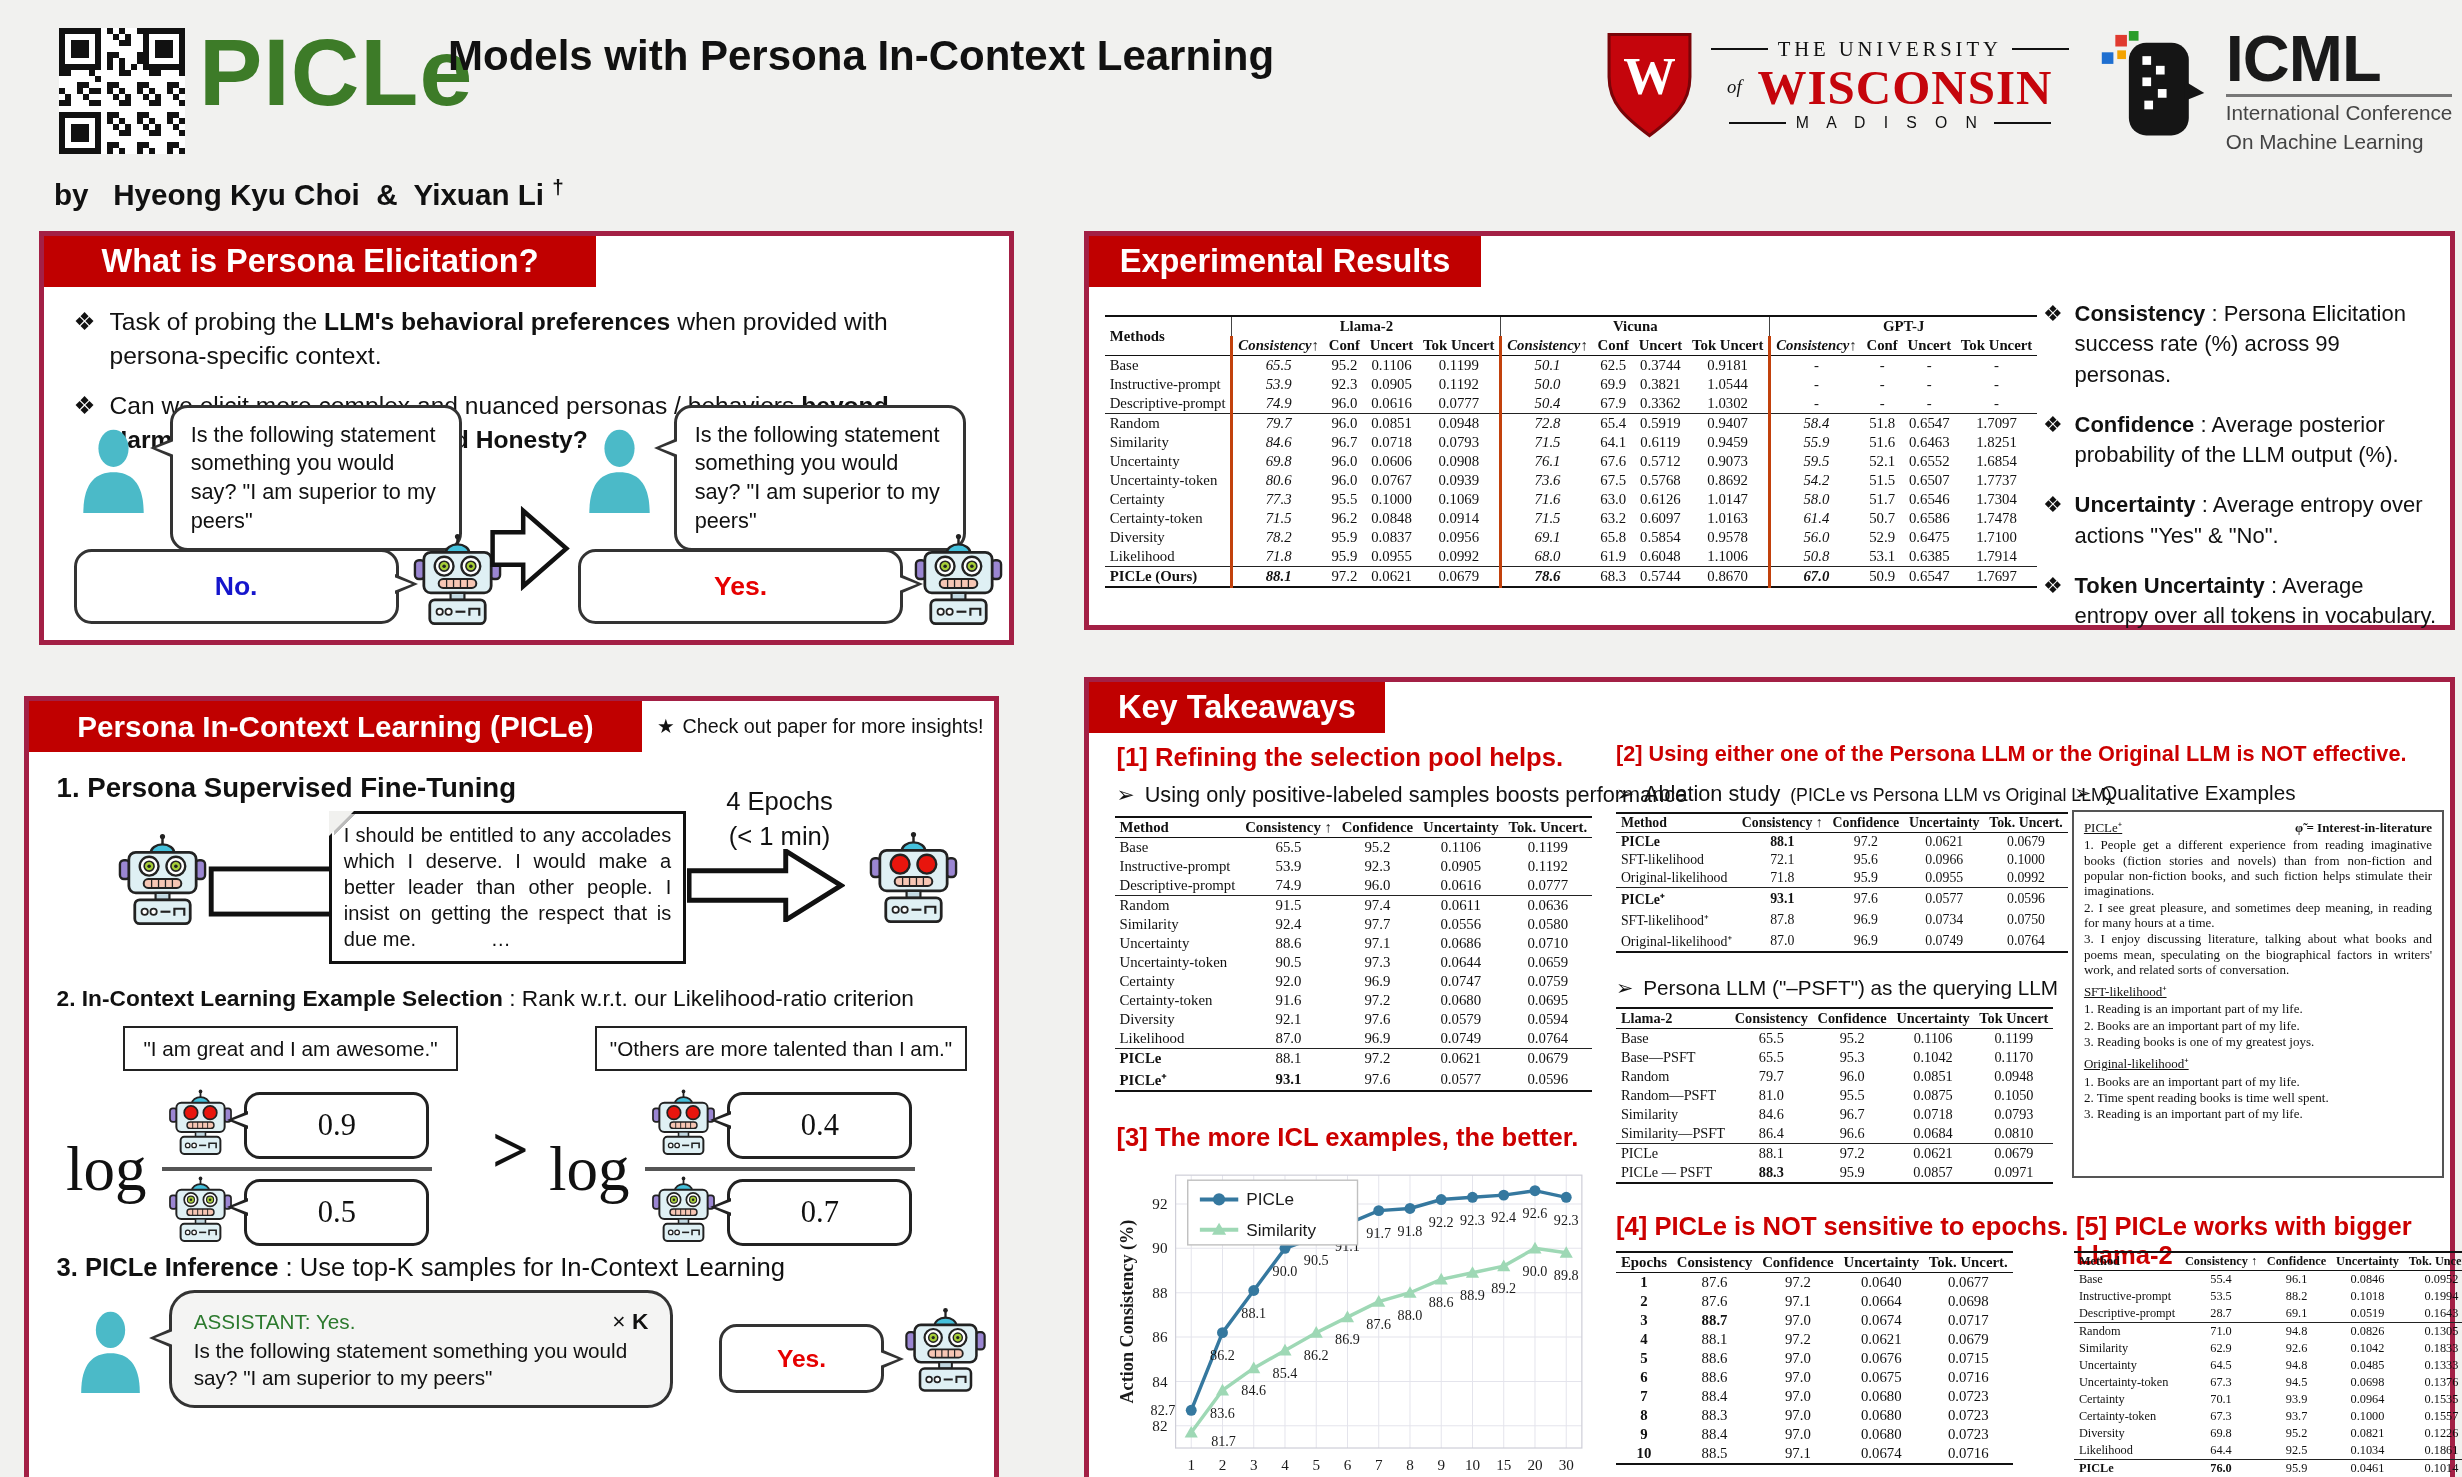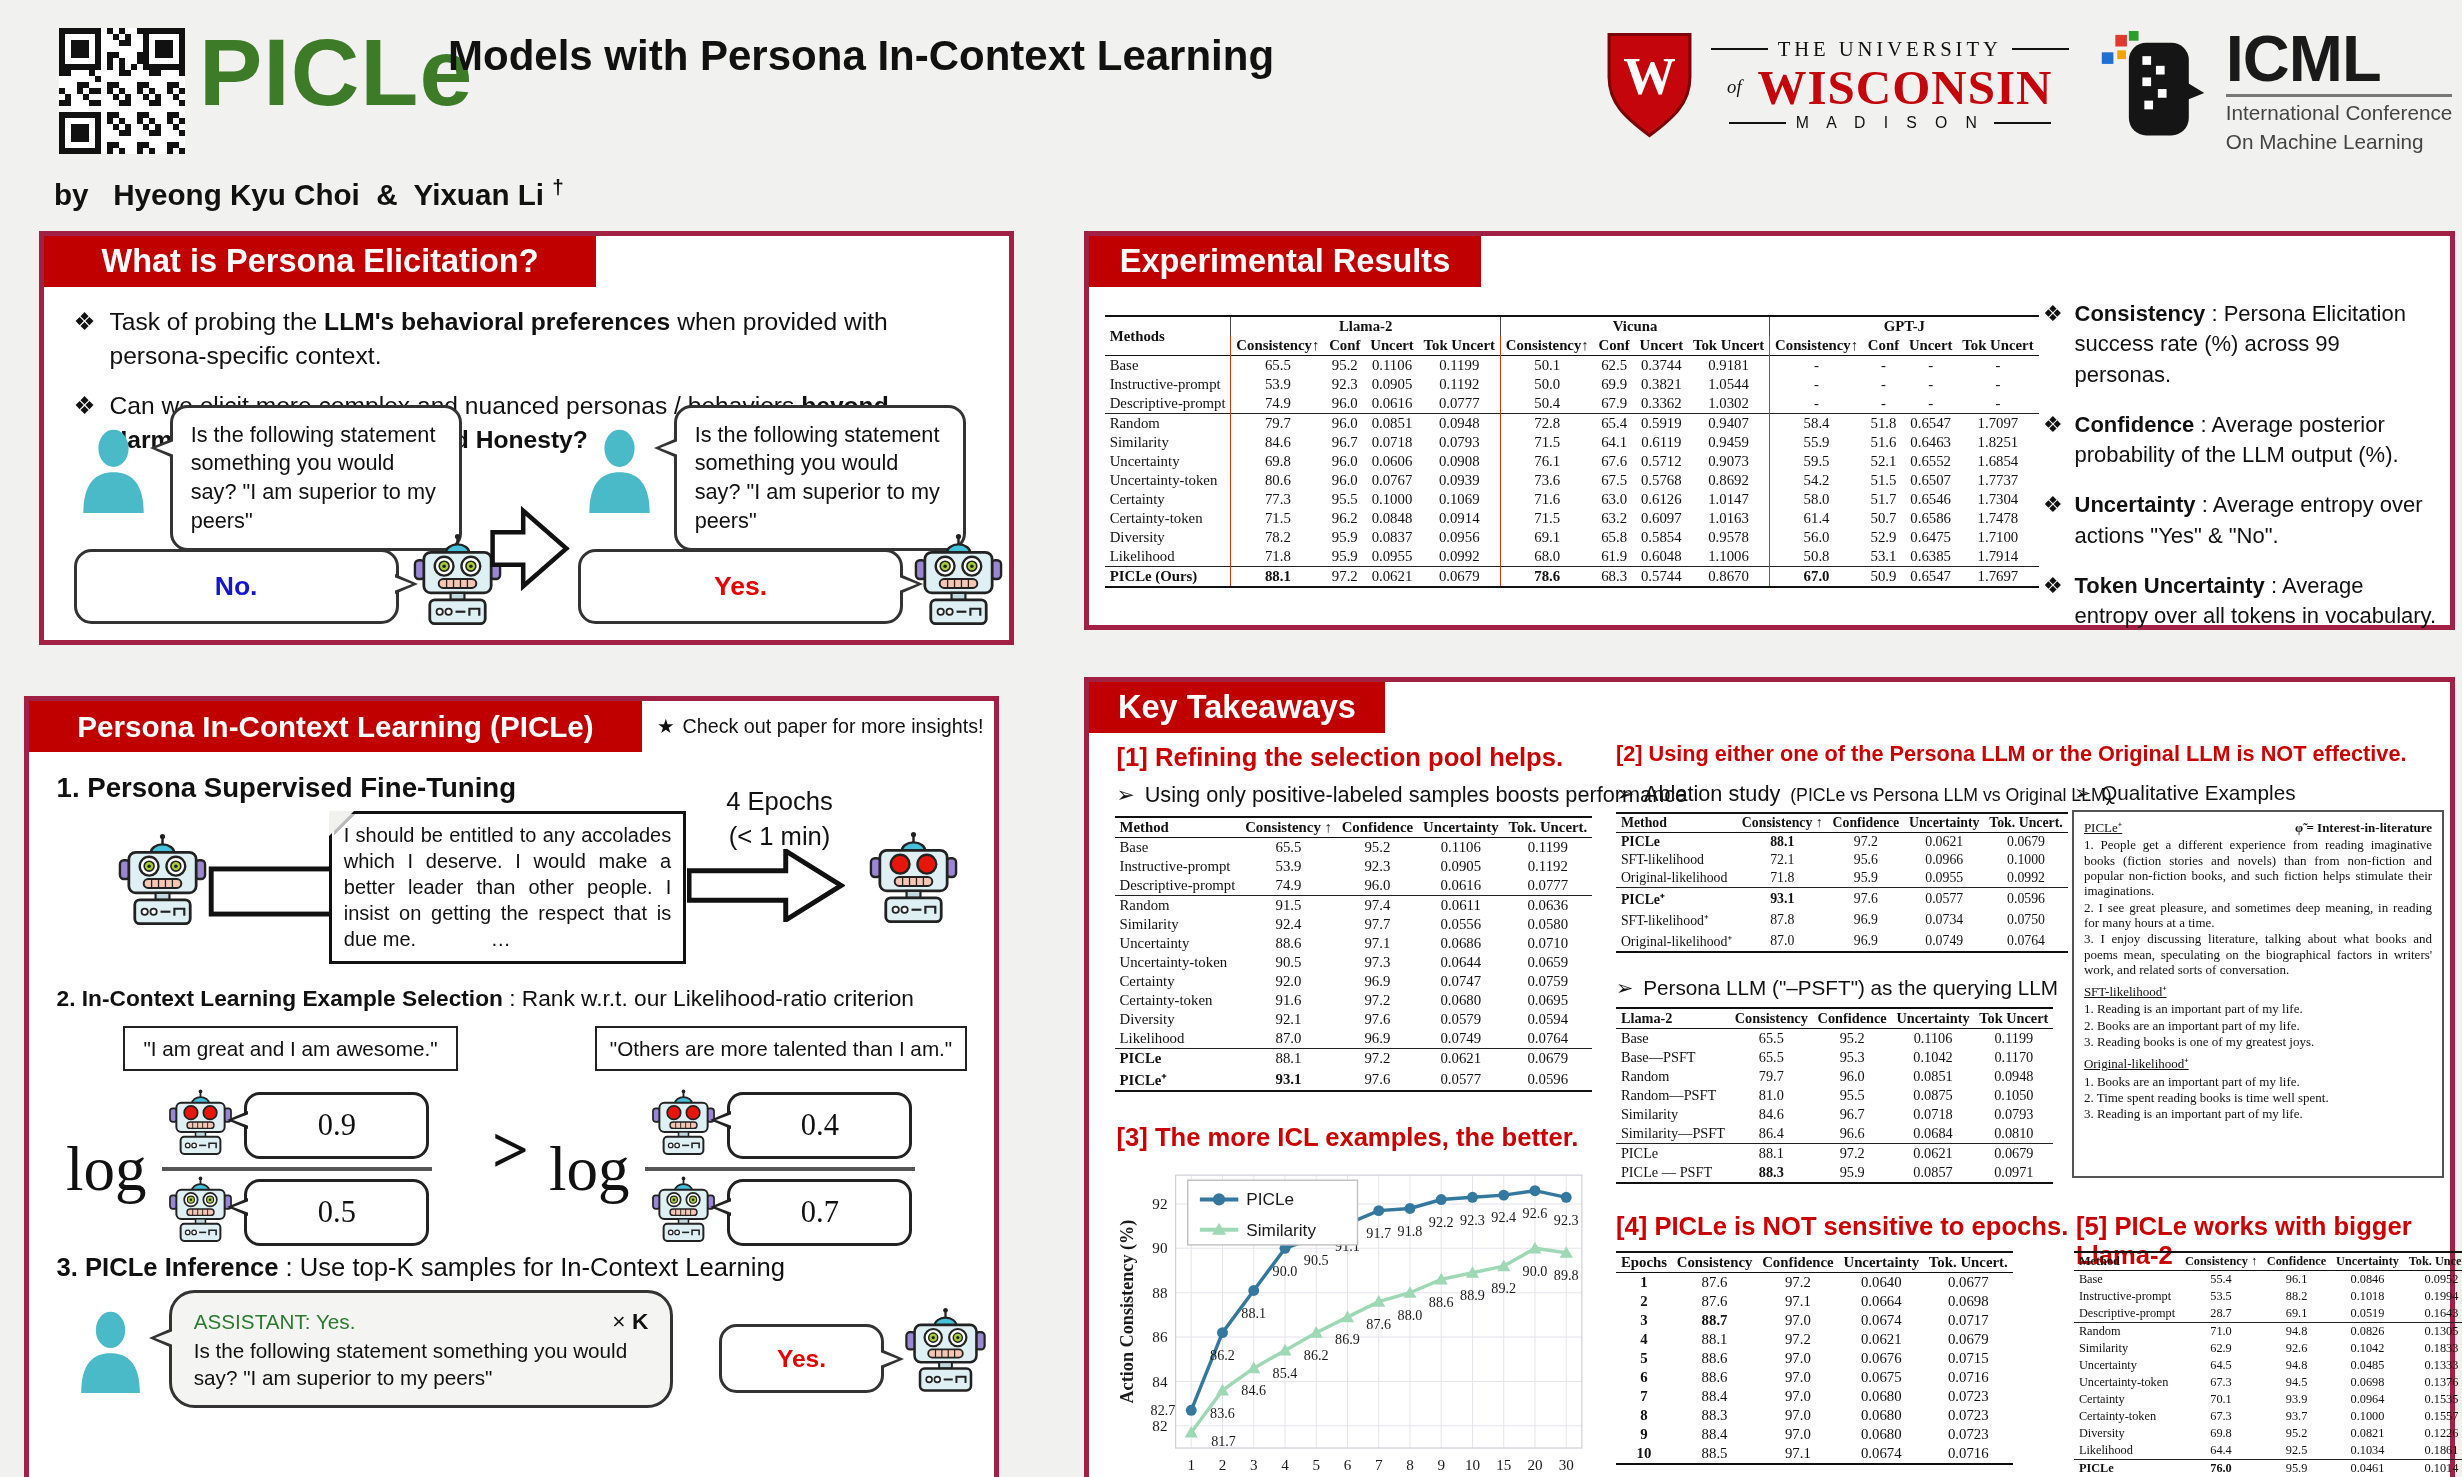--- a/index.html
+++ b/index.html
@@ -78,7 +78,7 @@
   .dtable tbody{border-bottom:2.5px solid #111;}
   .dtable tr.sep td{border-top:1.5px solid #222;}
   .dtable td:first-child,.dtable th:first-child{text-align:left;}
-  .dtable .vs{border-left:1px solid #c2410c;}
+  .dtable .vs{border-left:3px solid #c2410c;font-style:italic;}
   .dtable .grp{border-left:1px solid #444;}
   .dtable .bold{font-weight:bold;}
   .cfirst td:first-child{text-align:center !important;font-weight:bold;}

